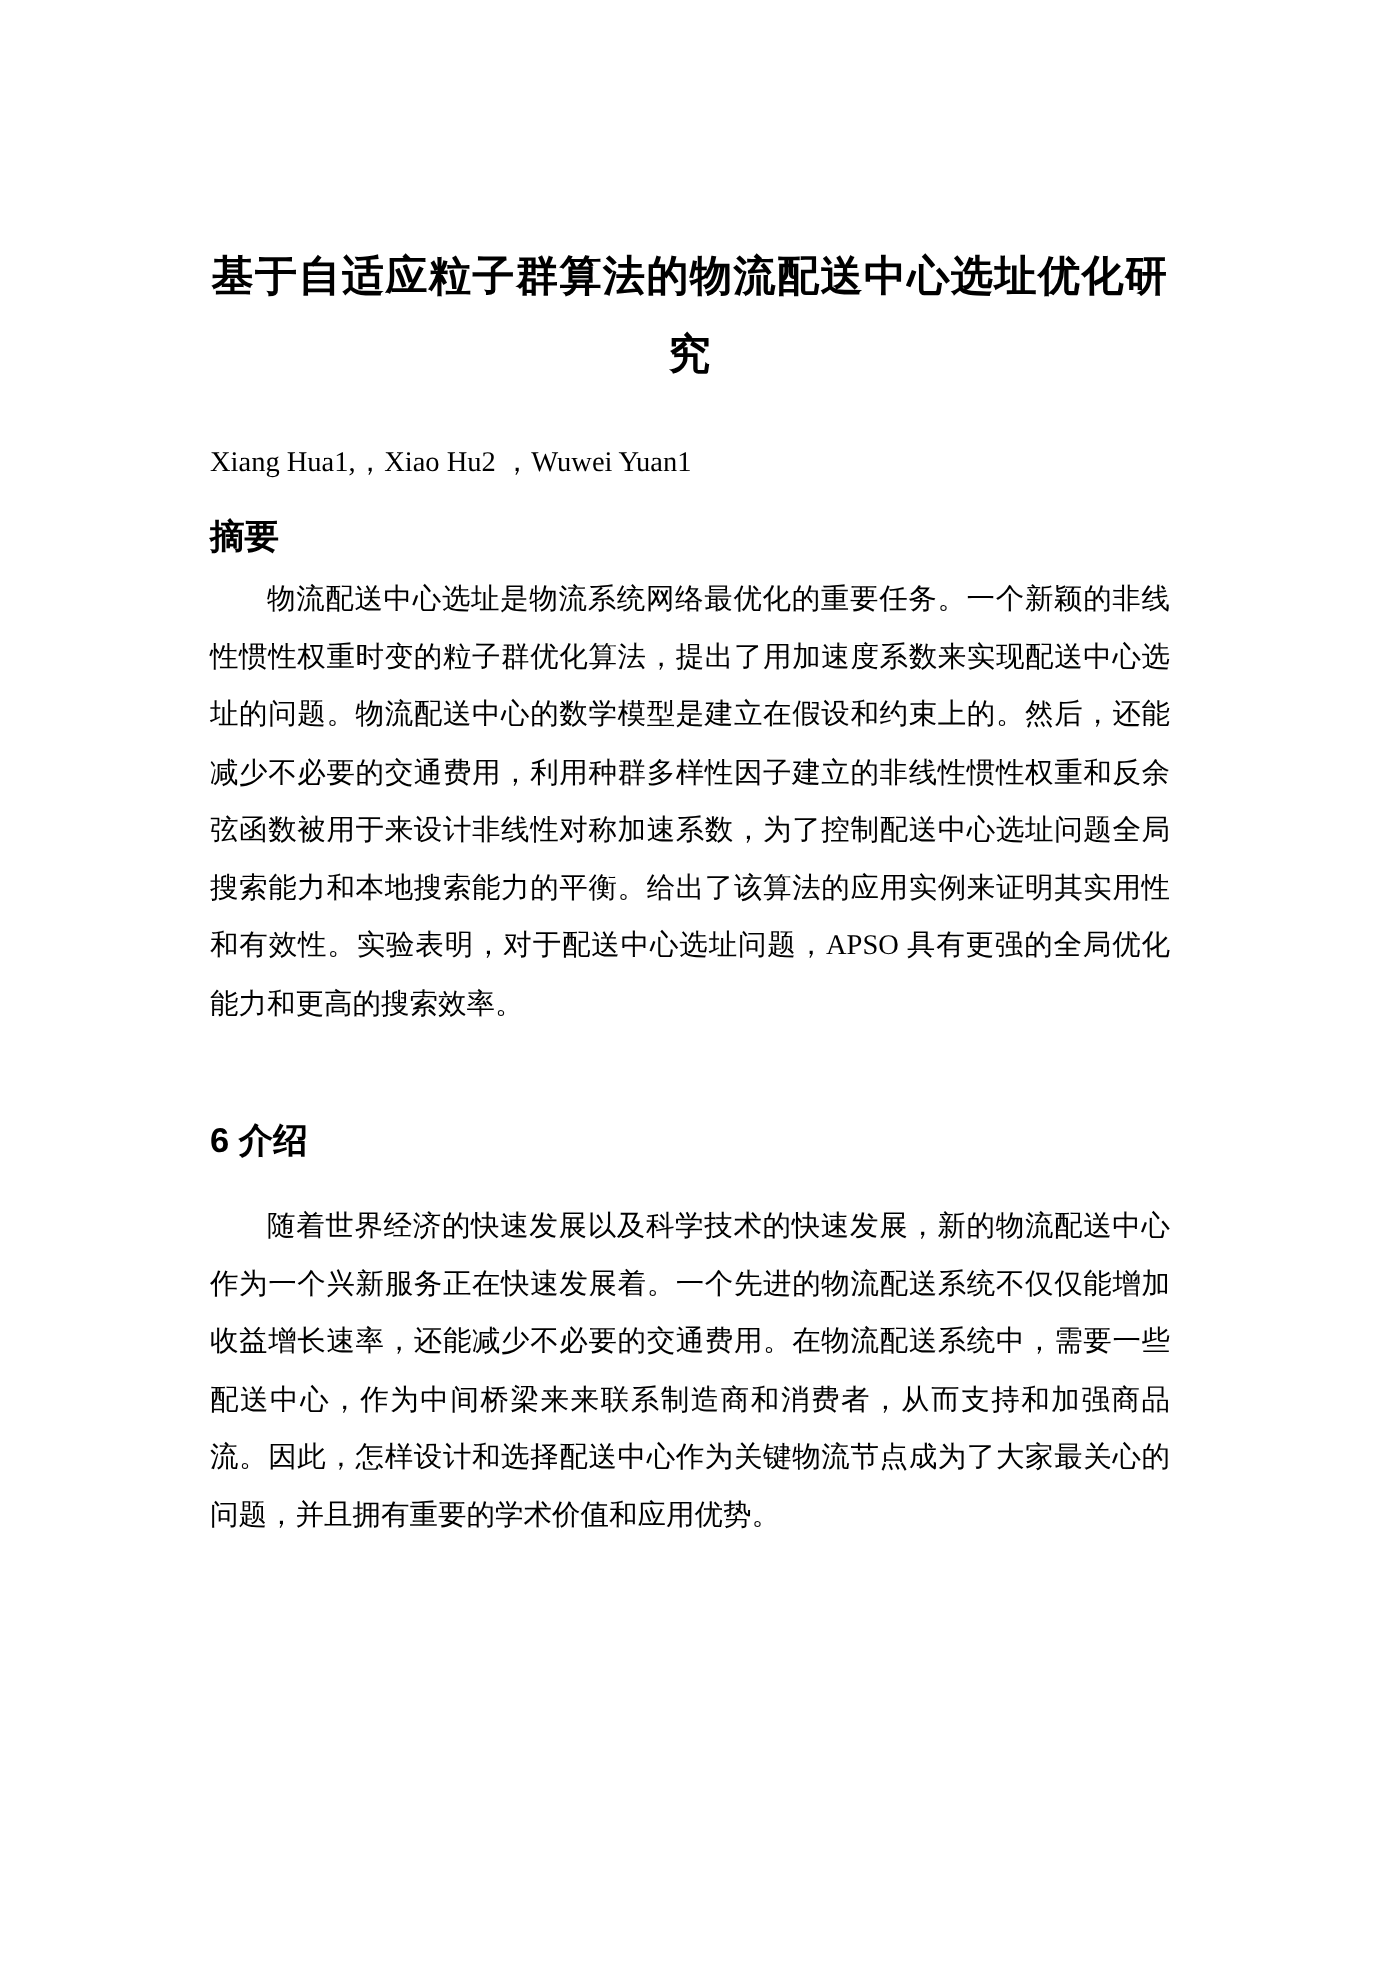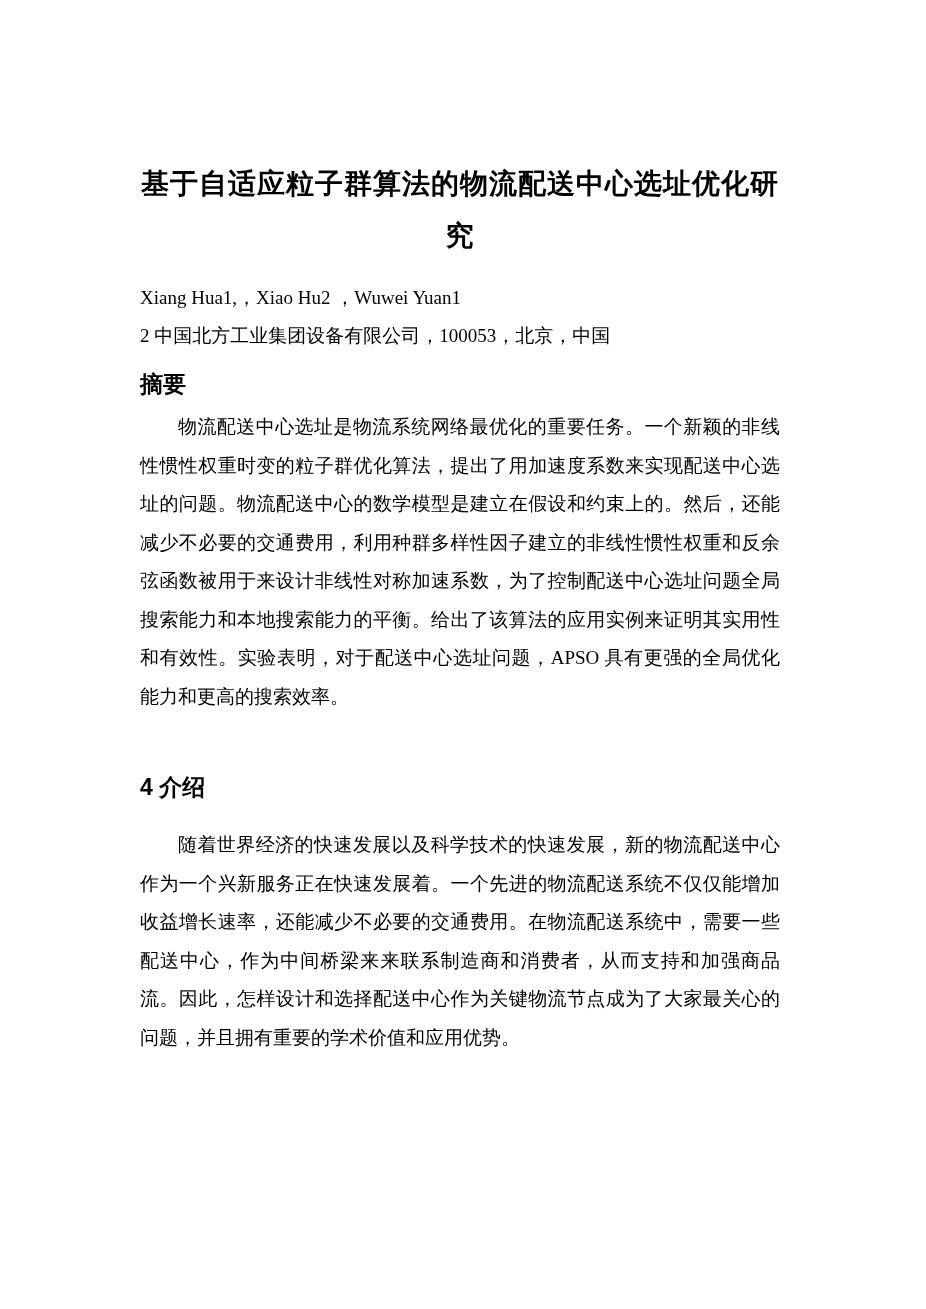--- a/index.html
+++ b/index.html
@@ -30,7 +30,7 @@
     letter-spacing: 1px;
   }
   .meta-block {
-    margin-top: 17px;
+    margin-top: 28px;
   }
   .meta-line {
     line-height: 38px;

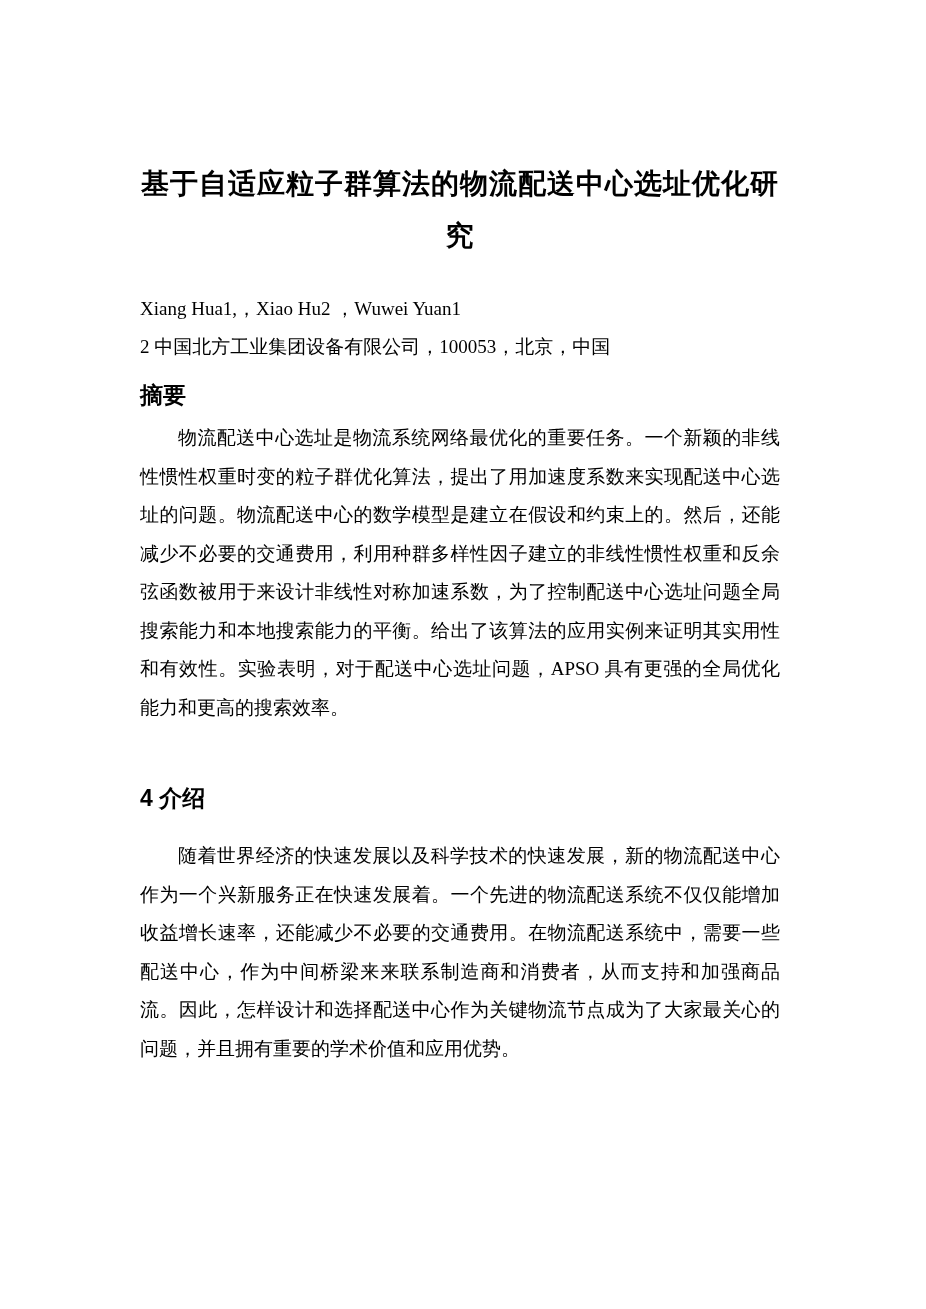--- a/index.html
+++ b/index.html
@@ -84,7 +84,6 @@
 
   <div class="meta-block">
     <div class="meta-line">Xiang Hua1,，Xiao Hu2 ，Wuwei Yuan1</div>
-    <div class="meta-line">2 中国北方工业集团设备有限公司，100053，北京，中国</div>
   </div>
 
   <h2 class="abstract-heading">摘要</h2>

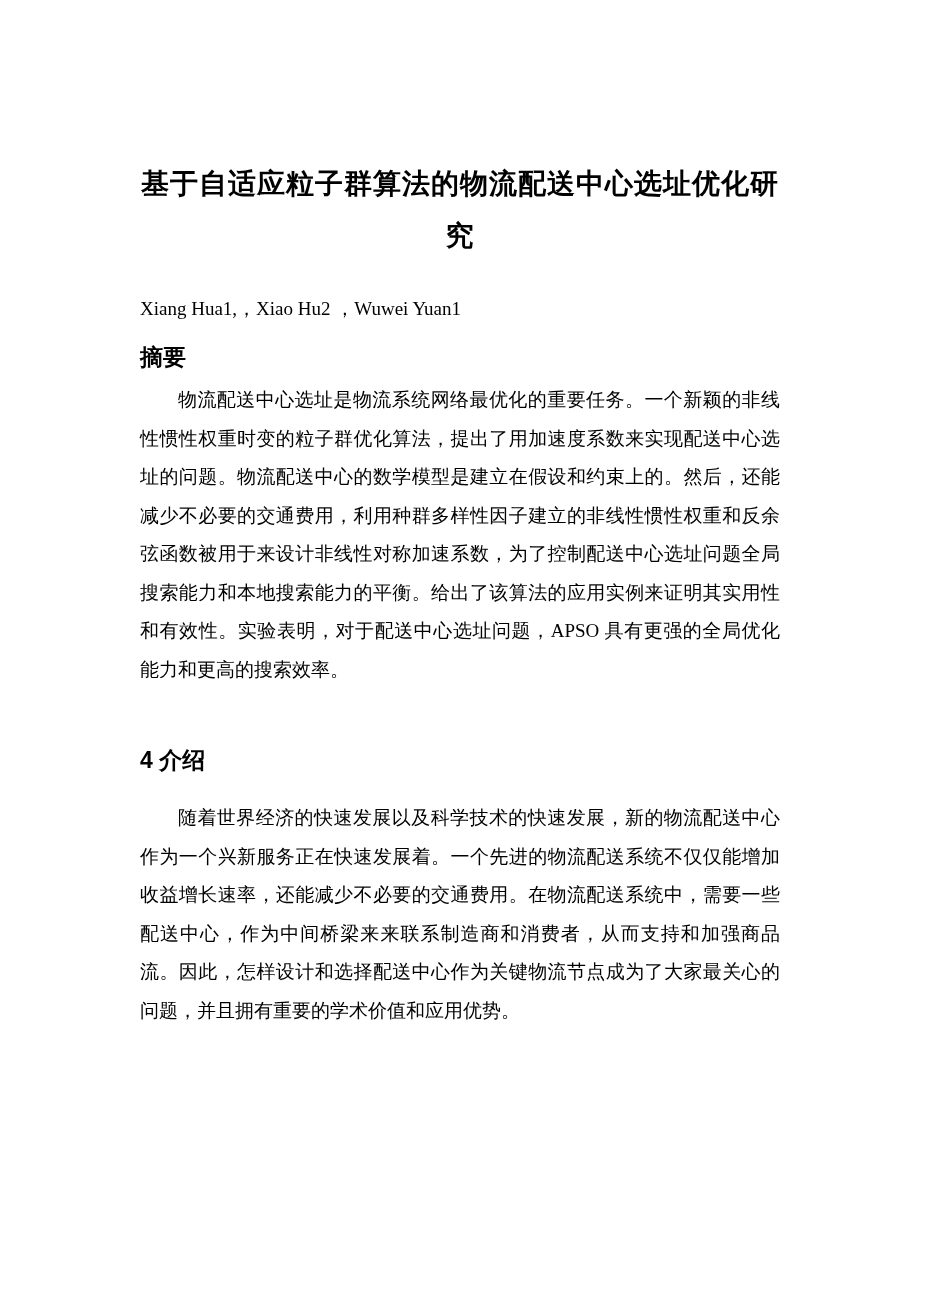--- a/index.html
+++ b/index.html
@@ -91,7 +91,7 @@
   <p class="body-para">物流配送中心选址是物流系统网络最优化的重要任务。一个新颖的非线性惯性权重时变的粒子群优化算法，提出了用加速度系数来实现配送中心选址的问题。物流配送中心的数学模型是建立在假设和约束上的。然后，还能减少不必要的交通费用，利用种群多样性因子建立的非线性惯性权重和反余弦函数被用于来设计非线性对称加速系数，为了控制配送中心选址问题全局搜索能力和本地搜索能力的平衡。给出了该算法的应用实例来证明其实用性和有效性。实验表明，对于配送中心选址问题，APSO 具有更强的全局优化能力和更高的搜索效率。</p>
 
 
-  <h2 class="section-heading">4 介绍</h2>
+  <h2 class="section-heading">6 介绍</h2>
 
   <p class="body-para section-para">随着世界经济的快速发展以及科学技术的快速发展，新的物流配送中心作为一个兴新服务正在快速发展着。一个先进的物流配送系统不仅仅能增加收益增长速率，还能减少不必要的交通费用。在物流配送系统中，需要一些配送中心，作为中间桥梁来来联系制造商和消费者，从而支持和加强商品流。因此，怎样设计和选择配送中心作为关键物流节点成为了大家最关心的问题，并且拥有重要的学术价值和应用优势。</p>
 

